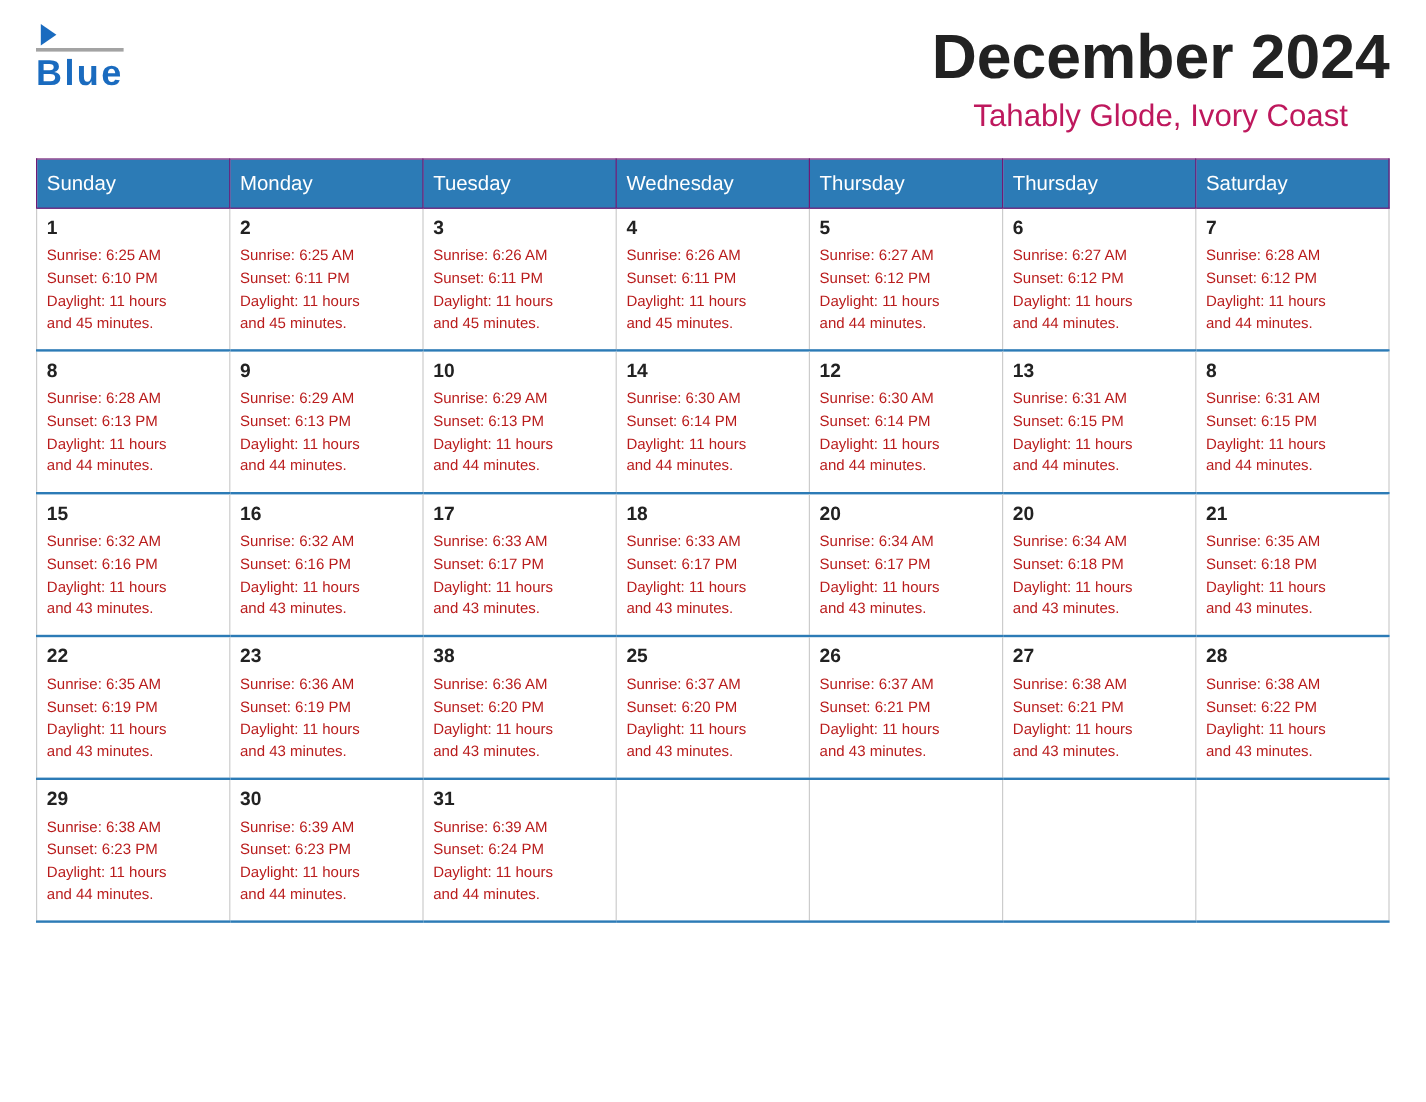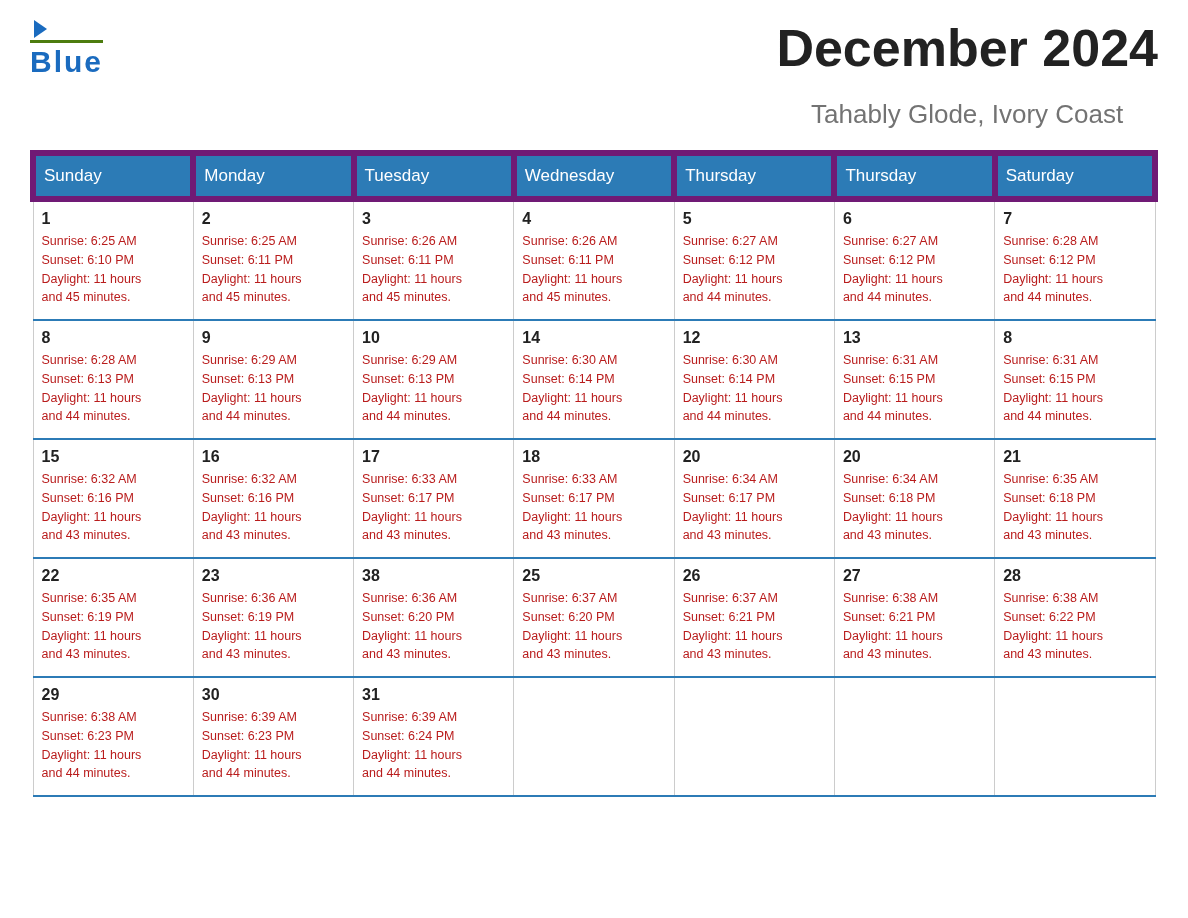--- a/index.html
+++ b/index.html
@@ -85,7 +85,7 @@
     <div style="display:flex; align-items:center;">
       <span style="display:inline-block; width:0; height:0; border-left:13px solid #1a6bbf; border-top:9px solid transparent; border-bottom:9px solid transparent; margin-left:4px; margin-bottom:4px;"></span>
     </div>
-    <div style="border-top:3px solid #4d7c0f; padding-top:2px; margin-top:-2px;">
+    <div style="border-top:3px solid #a3a3a3; padding-top:2px; margin-top:-2px;">
       <span style="font-size:30px; font-weight:bold; color:#1a6bbf; font-family:Arial,sans-serif; letter-spacing:2px;">Blue</span>
     </div>
   </div>

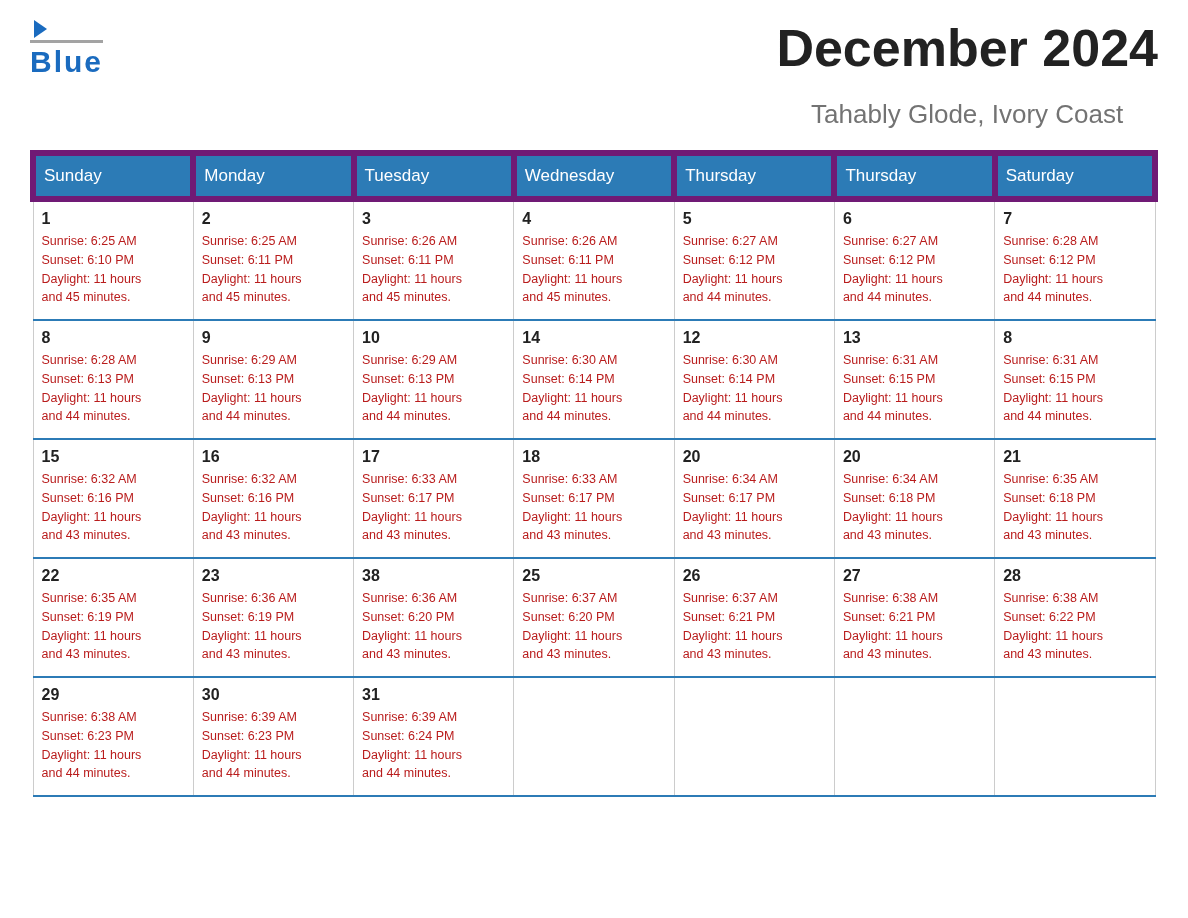--- a/index.html
+++ b/index.html
@@ -33,8 +33,8 @@
     .title-section h2 {
       font-size: 26px;
       font-weight: normal;
-      color: #737373;
-      margin-top: 22px;
+      color: #be185d;
+      margin-top: 4px;
     }
     .calendar {
       width: 100%;

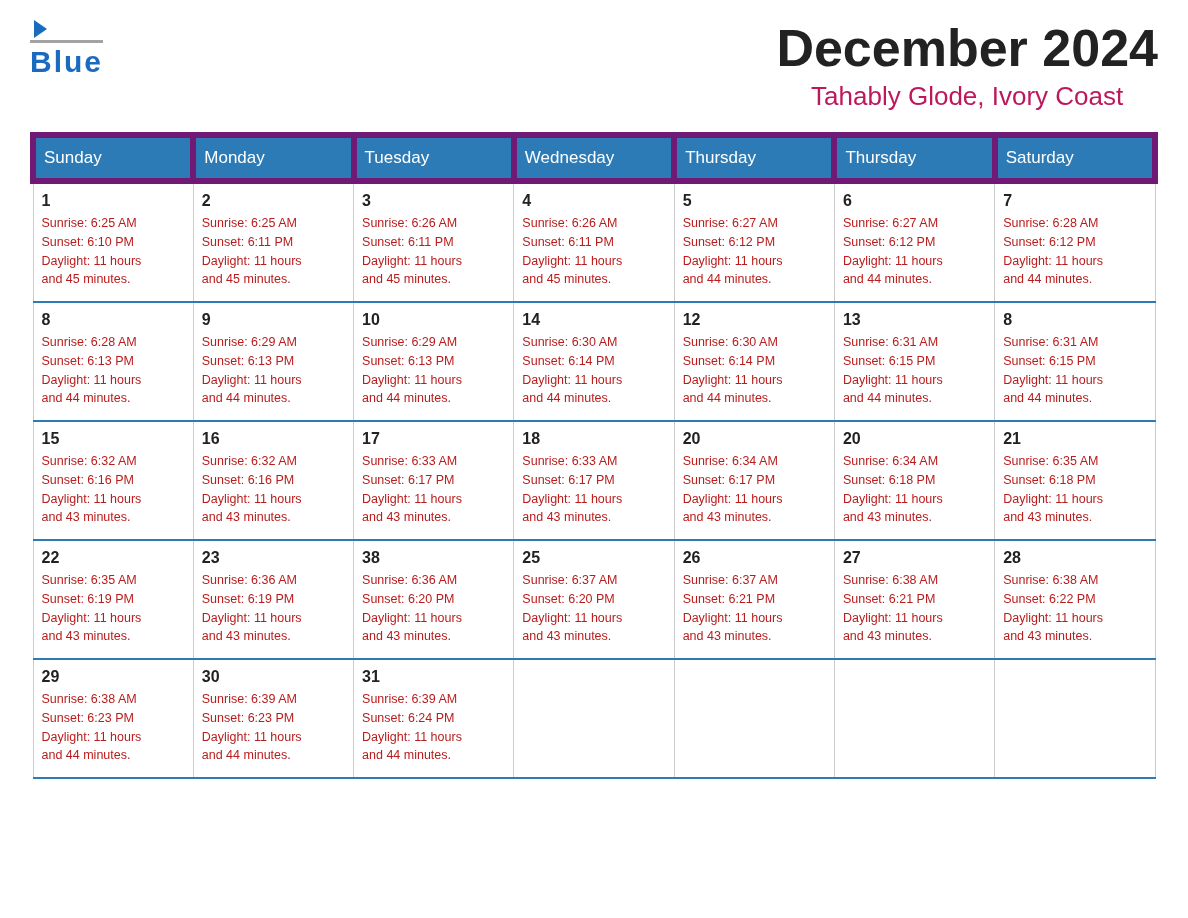--- a/index.html
+++ b/index.html
@@ -47,7 +47,7 @@
       text-align: left;
       font-size: 17px;
       font-weight: normal;
-      border: 6px solid #701a75;
+      border: 1px solid #701a75;
     }
     .calendar td {
       vertical-align: top;

